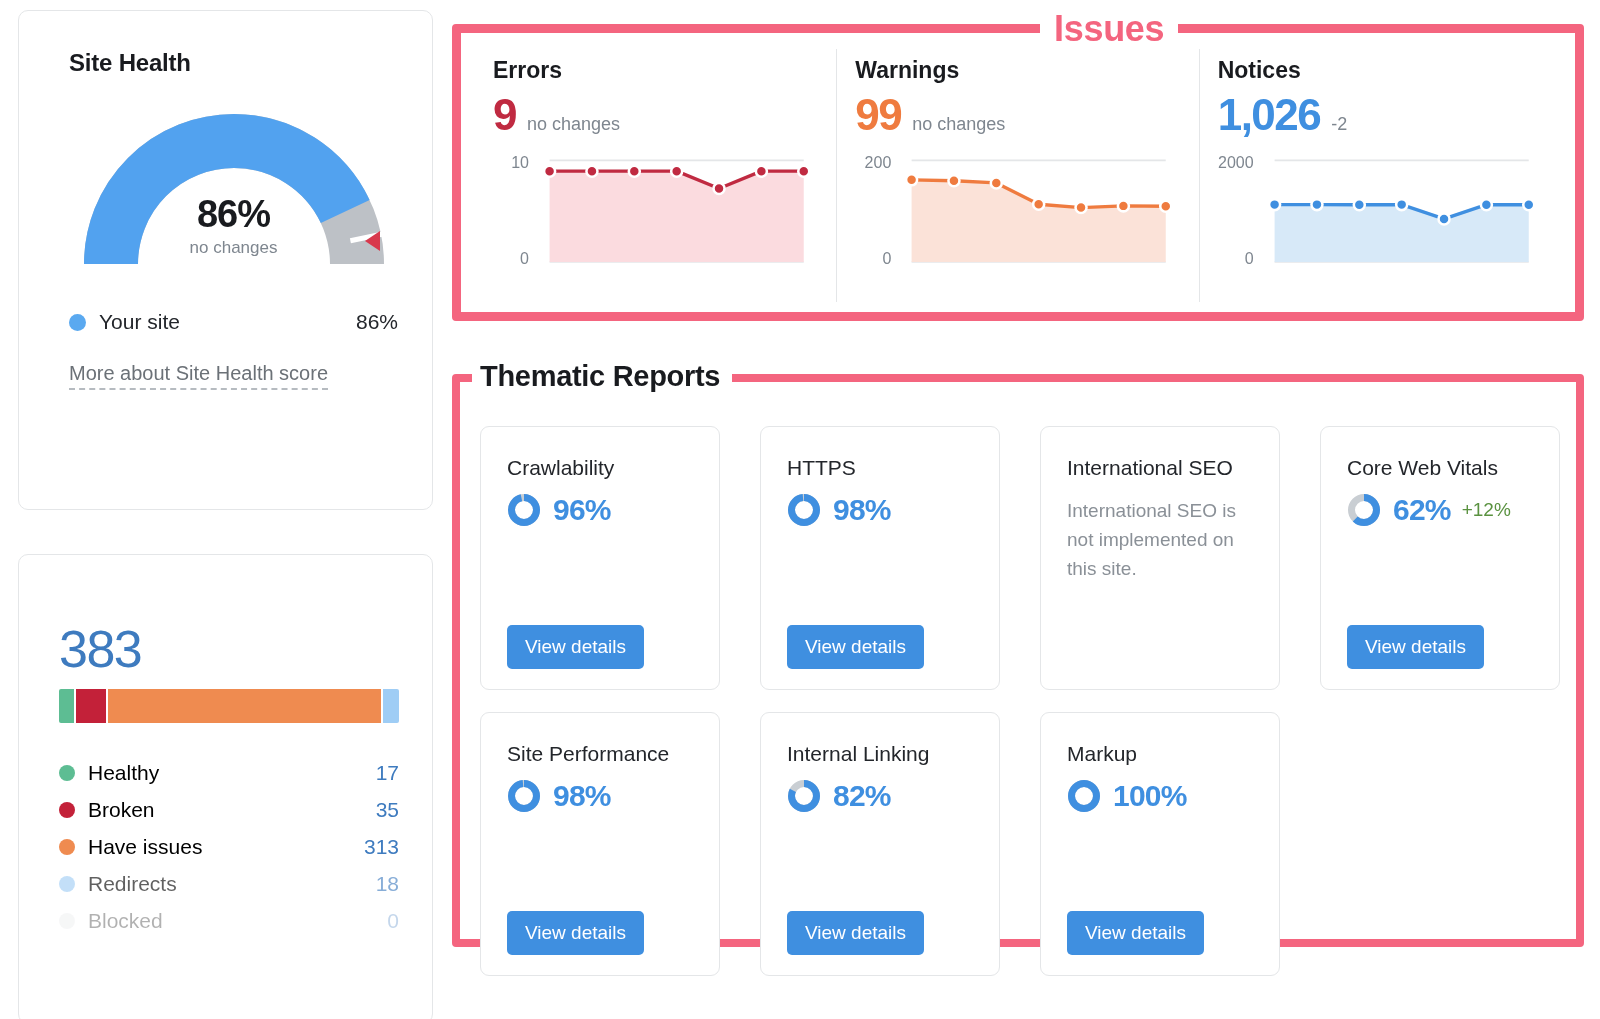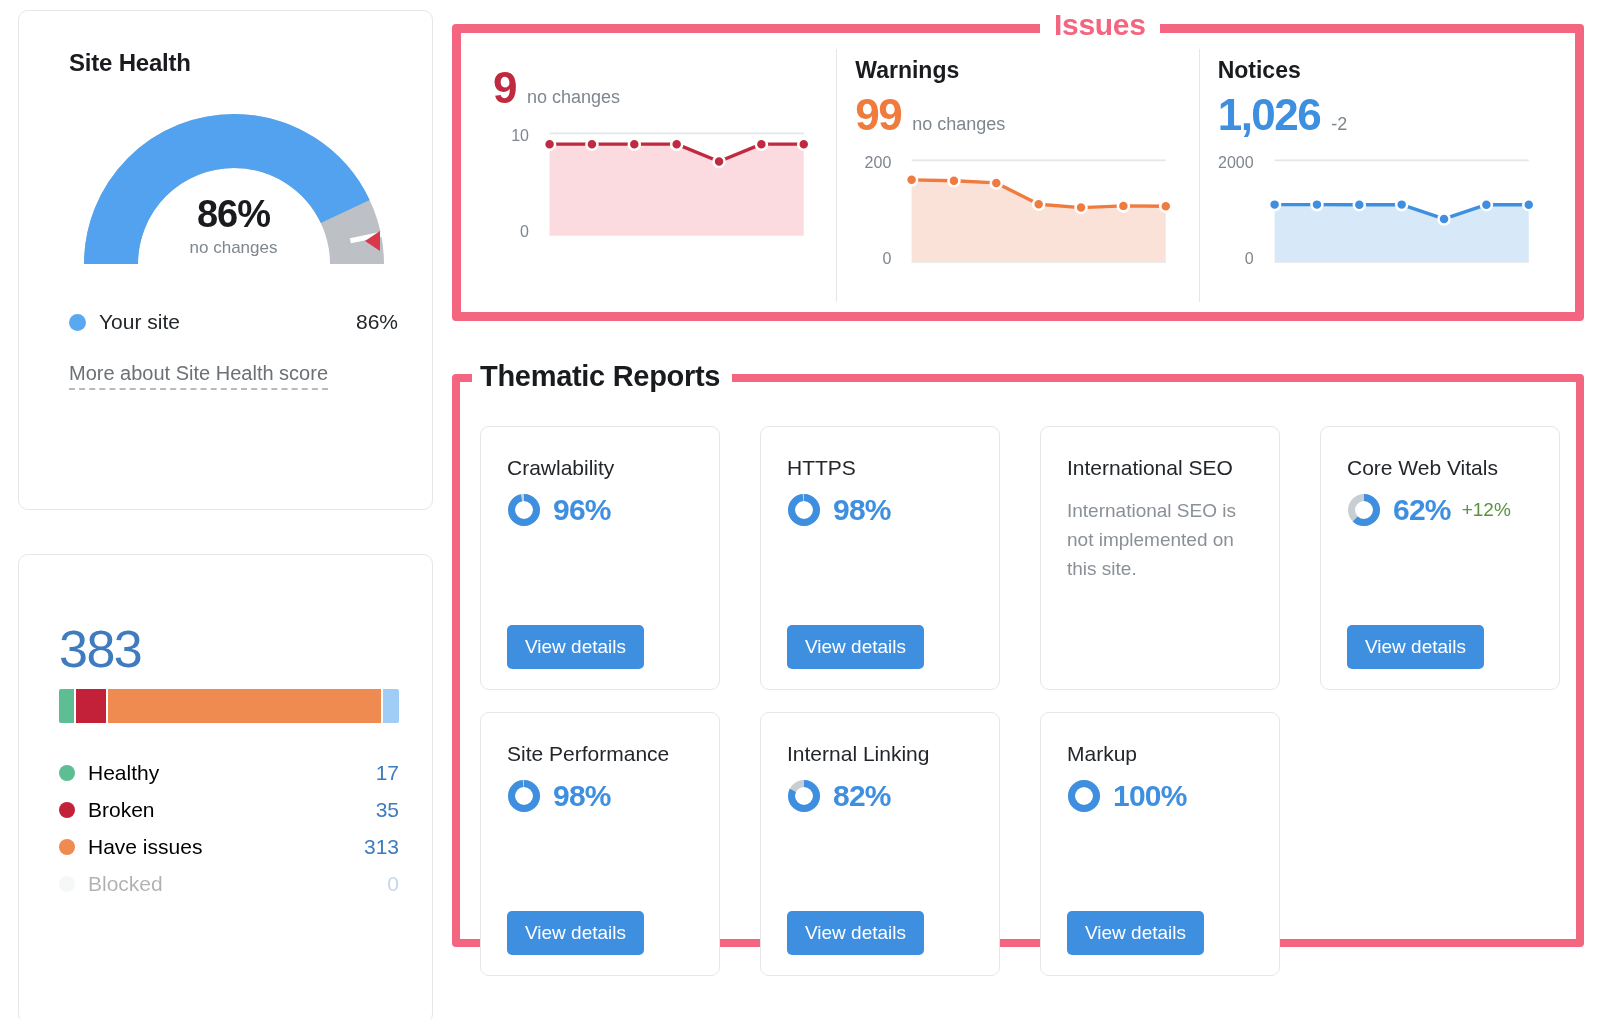--- a/index.html
+++ b/index.html
@@ -101,7 +101,7 @@
   .issues-label {
     position: absolute; left: 1040px; top: 8px;
     background: #fff; padding: 0 14px;
-    font-size: 30px; font-weight: bold; color: #f4657f;
+    font-size: 36px; font-weight: bold; color: #f4657f;
     letter-spacing: -0.3px;
     z-index: 5;
   }

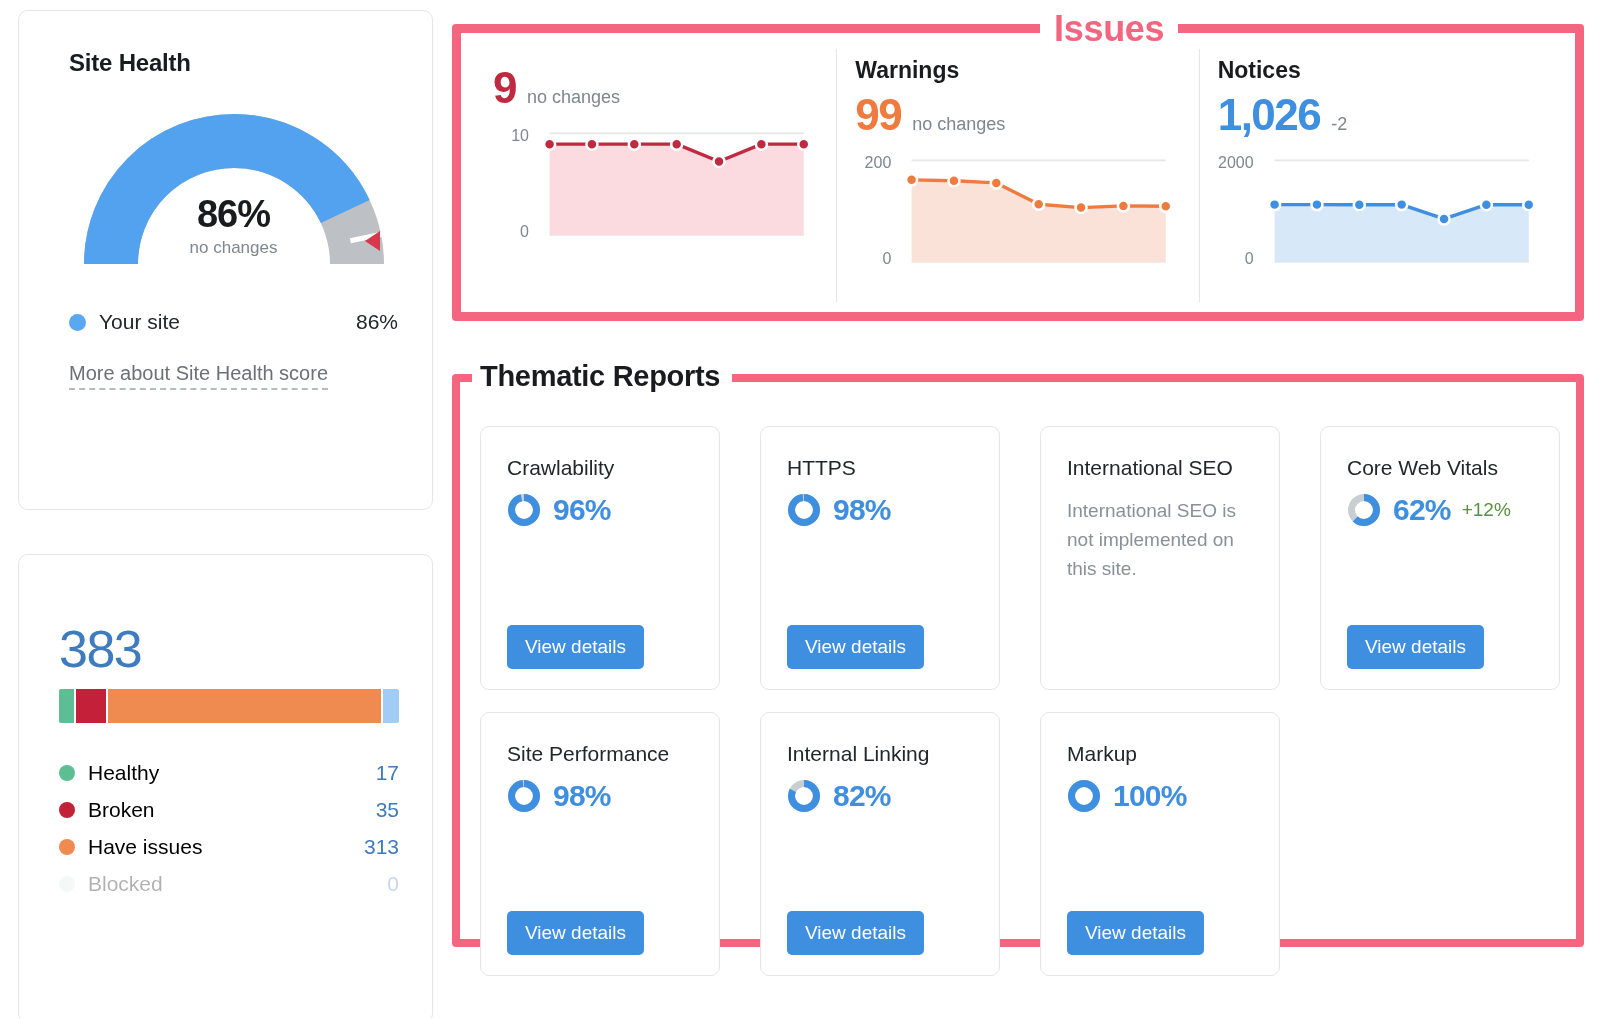--- a/index.html
+++ b/index.html
@@ -253,6 +253,7 @@
   <div class="issues-panel">
     <div class="issues-inner" id="issues-inner">
         <div class="issue-col">
+          <div class="issue-title">Errors</div>
           <div class="issue-numline">
             <span class="issue-num errors">9</span>
             <span class="issue-delta">no changes</span>

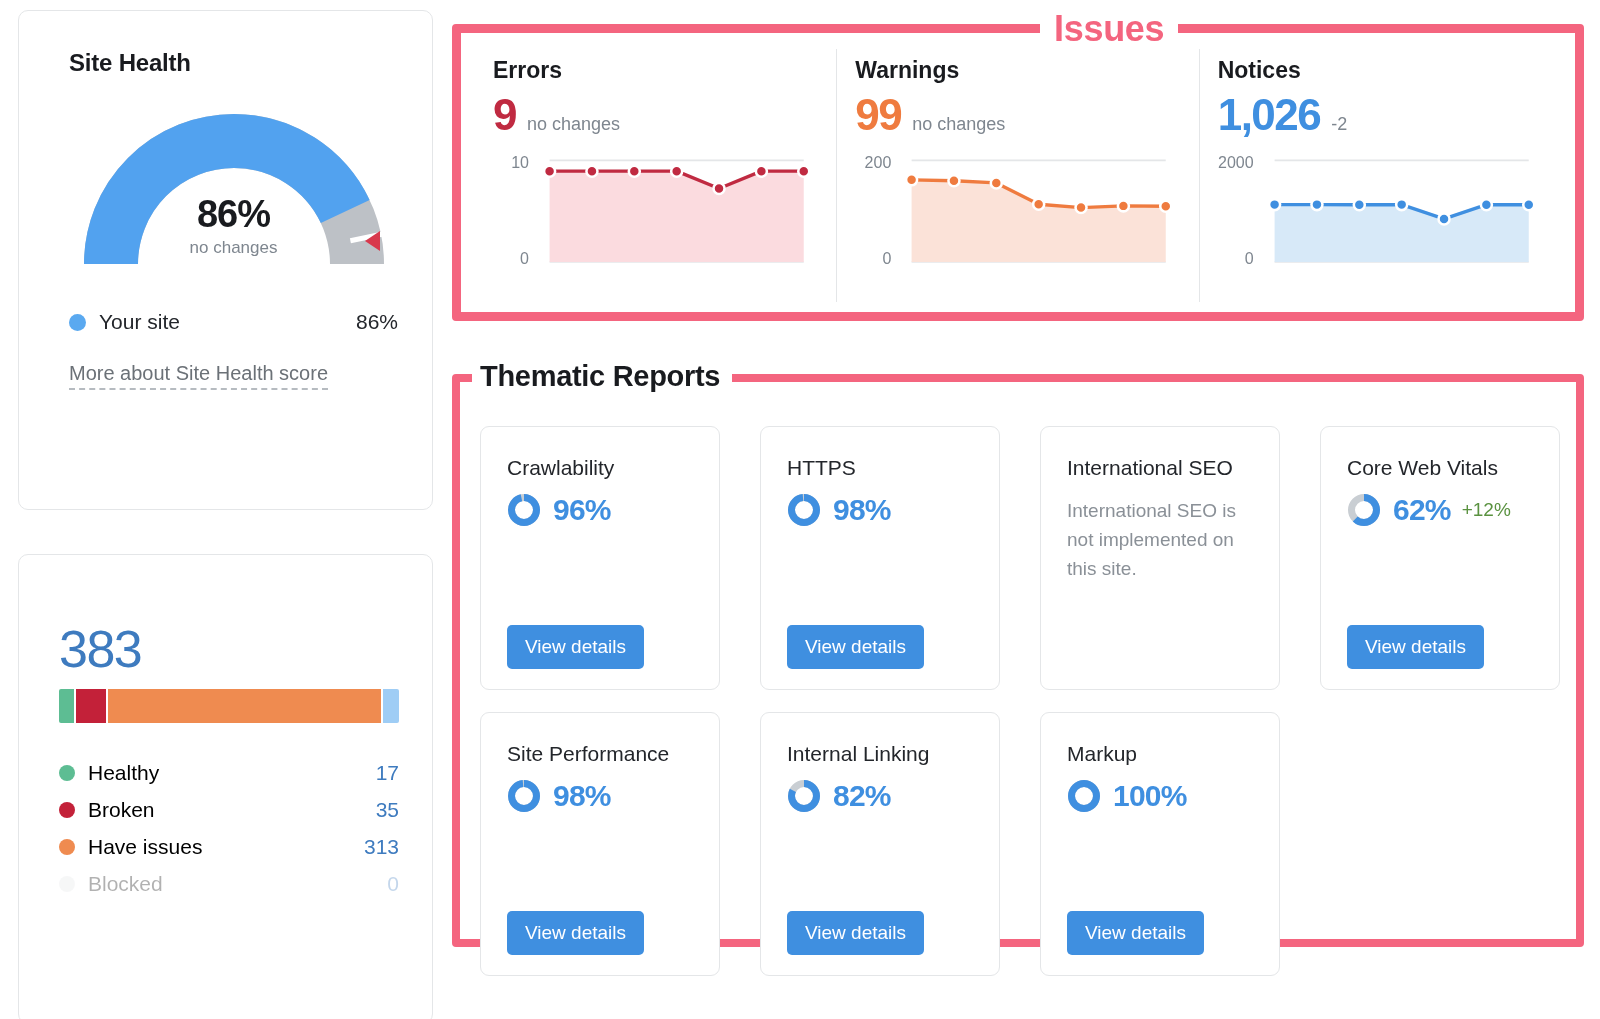--- a/index.html
+++ b/index.html
@@ -240,6 +240,11 @@
             <span class="cp-dot" style="background: rgb(239, 139, 80);"></span>
             <span class="cp-lbl">Have issues</span>
             <span class="cp-val">313</span>
+          </div>
+          <div class="cp-row" style="opacity: 0.62;">
+            <span class="cp-dot" style="background: rgb(159, 205, 245);"></span>
+            <span class="cp-lbl">Redirects</span>
+            <span class="cp-val">18</span>
           </div>
           <div class="cp-row" style="opacity: 0.3;">
             <span class="cp-dot" style="background: rgb(227, 229, 231);"></span>

